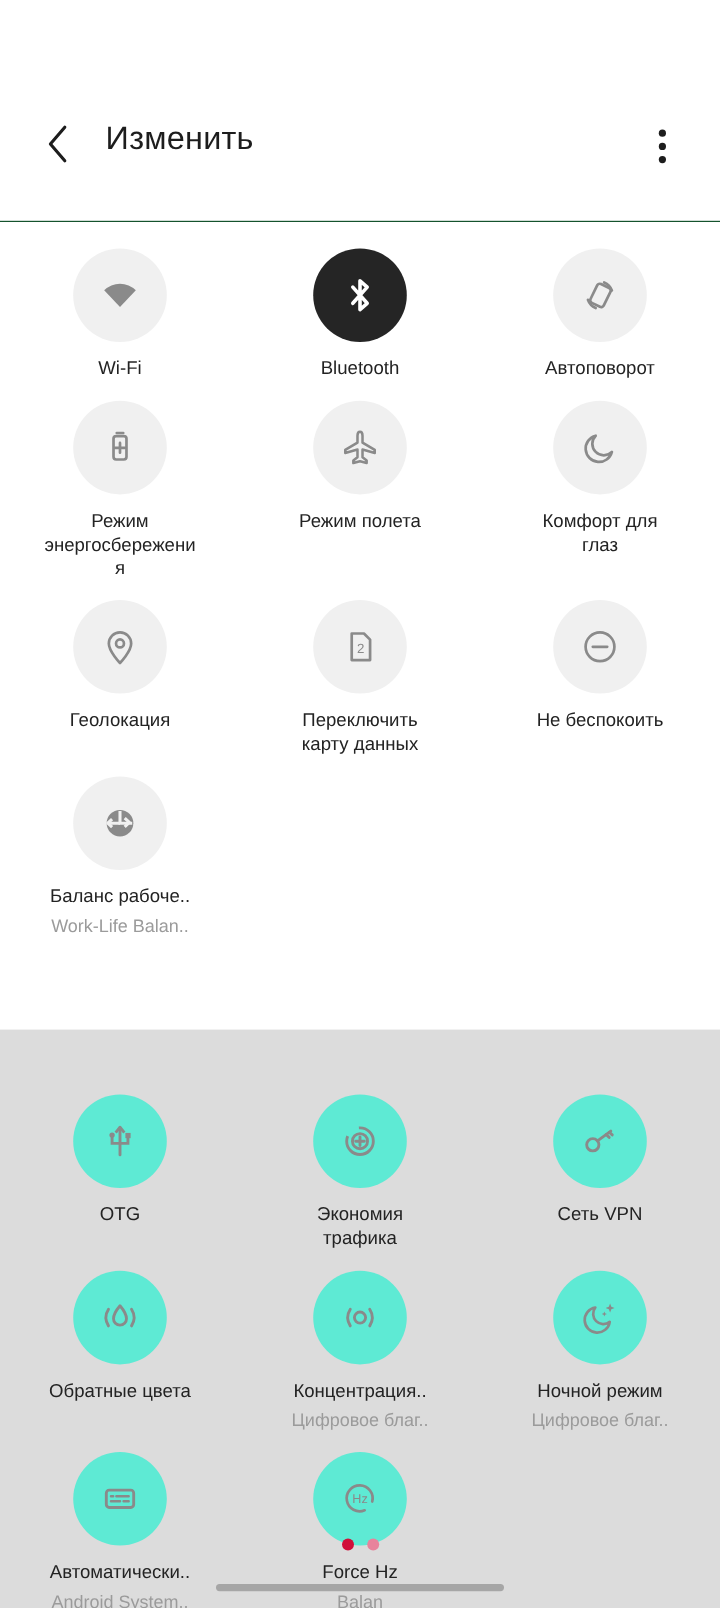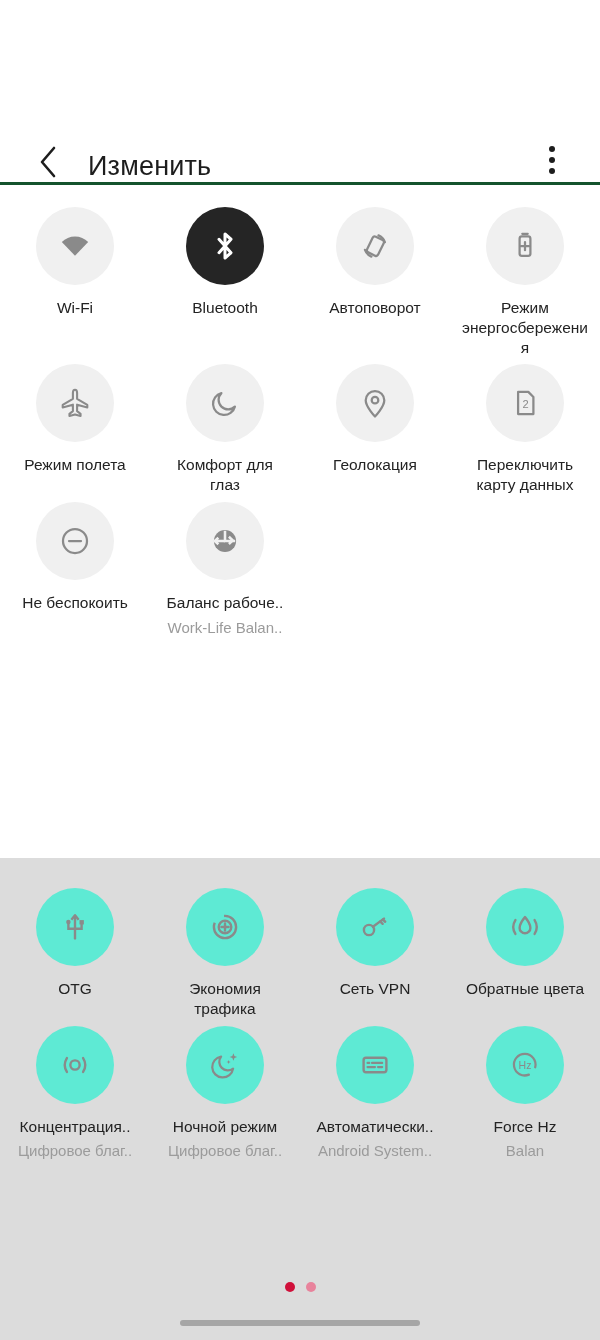--- a/index.html
+++ b/index.html
@@ -27,10 +27,10 @@
   .header {
     height: 85px;
     display: flex;
-    align-items: flex-end;
+    align-items: flex-start;
     padding: 0 28px 0 28px;
     box-sizing: border-box;
-    border-bottom: 3px solid #14532d;
+    border-bottom: 1px solid #14532d;
     background: #ffffff;
   }
   .back-btn {

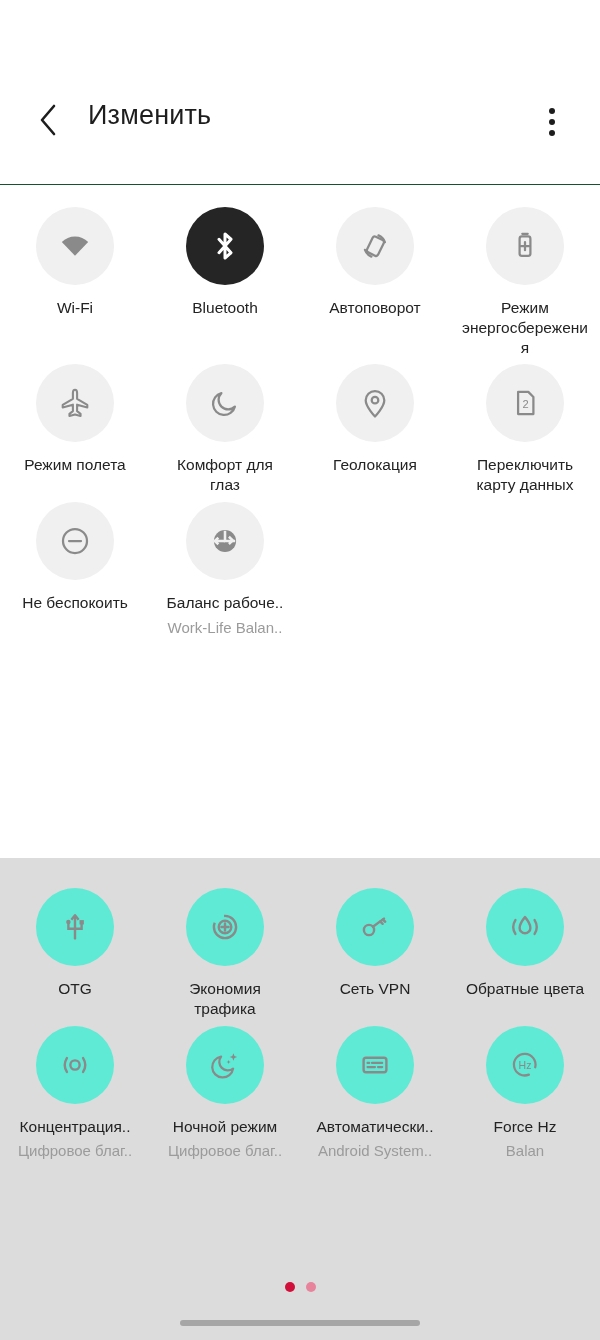--- a/index.html
+++ b/index.html
@@ -88,8 +88,8 @@
   }
   .grid {
     display: grid;
-    grid-template-columns: repeat(4, 1fr);
-    row-gap: 7px;
+    grid-template-columns: repeat(3, 1fr);
+    row-gap: 16px;
   }
 
   .tile {

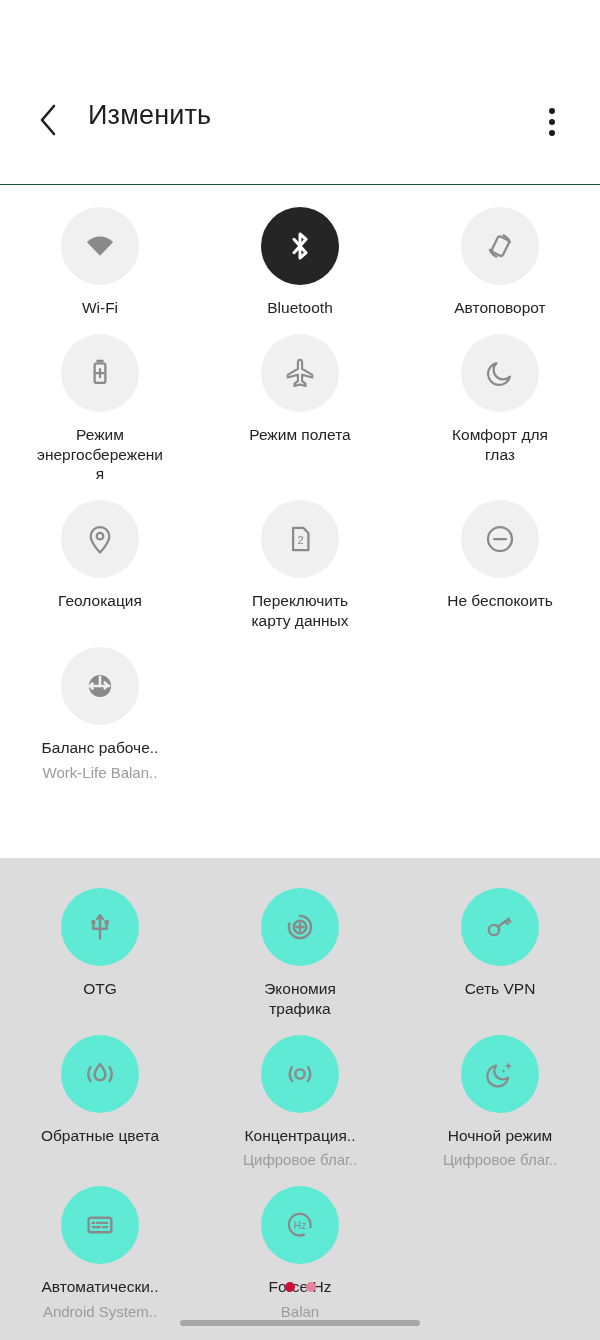--- a/index.html
+++ b/index.html
@@ -79,7 +79,7 @@
   }
   .panel-bottom {
     background: #dcdcdc;
-    padding-top: 30px;
+    padding-top: 54px;
     position: absolute;
     left: 0;
     right: 0;

